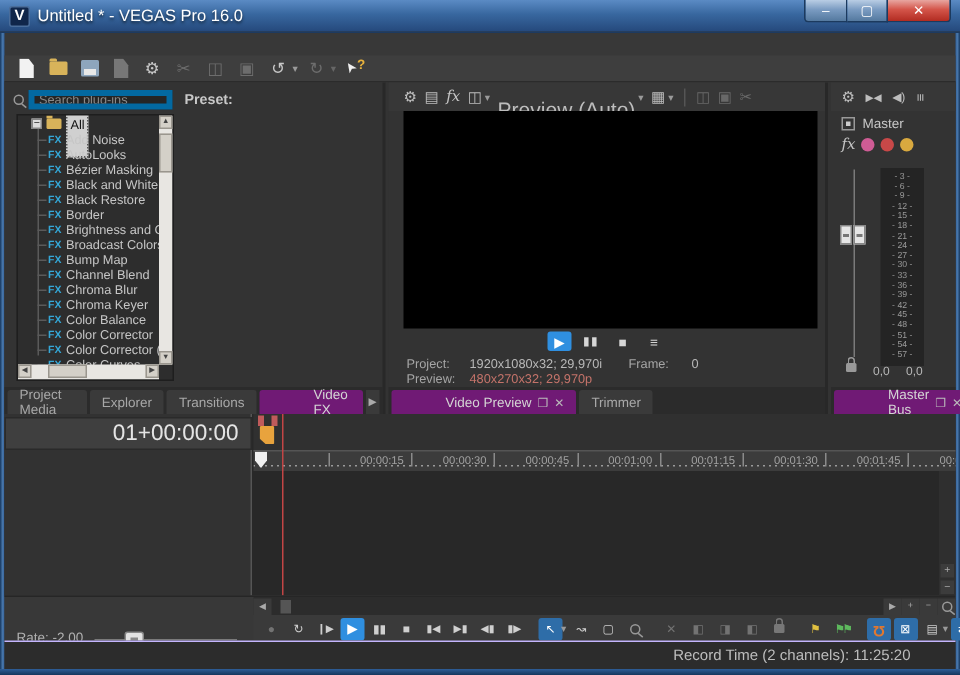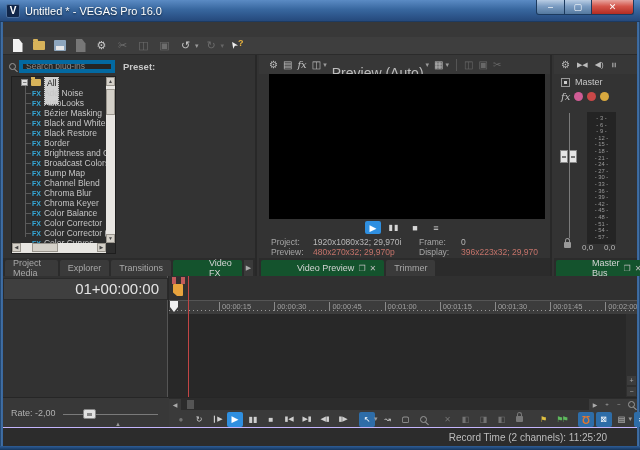--- a/index.html
+++ b/index.html
@@ -370,7 +370,6 @@
         <div><span class="lbl">Preview:</span><span class="red">480x270x32; 29,970p</span></div>
         <div class="col2">
           <div><span class="lbl">Frame:</span><span class="val">0</span></div>
-          <div><span class="lbl">Display:</span><span class="red">396x223x32; 29,970</span></div>
         </div>
       </div>
       <div class="tabrow">

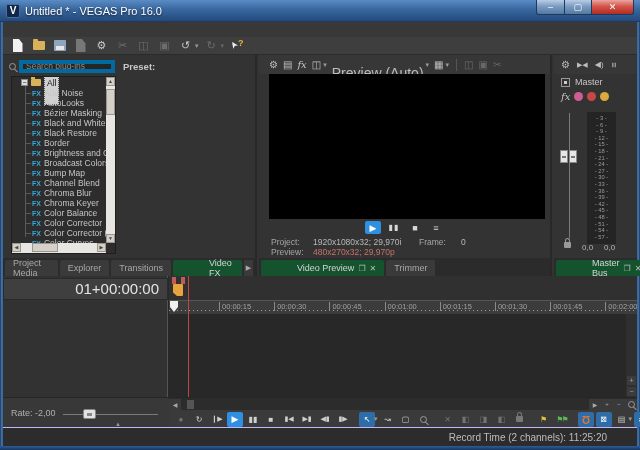--- a/index.html
+++ b/index.html
@@ -49,7 +49,7 @@
   .p-right{left:551px;width:83px;}
   .tabrow{position:absolute;left:0;bottom:0;height:18px;width:100%;background:#2b2b2b;display:flex;align-items:flex-end;gap:2px;padding:0 2px;margin-top:16px;}
   .tab{height:16px;background:#3a3a3a;color:#a8a8a8;font-size:9px;display:flex;align-items:center;gap:4px;padding:0 8px;border-radius:2px 2px 0 0;}
-  .tab.active{background:#14532d;color:#d4d4d4;padding-left:36px;}
+  .tab.active{background:#701a75;color:#d4d4d4;padding-left:36px;}
   .tab .tg{font-size:8px;color:#bbb;}
   .tabarrow{height:16px;width:14px;background:#3a3a3a;color:#aaa;font-size:7px;display:flex;align-items:center;justify-content:center;}
   

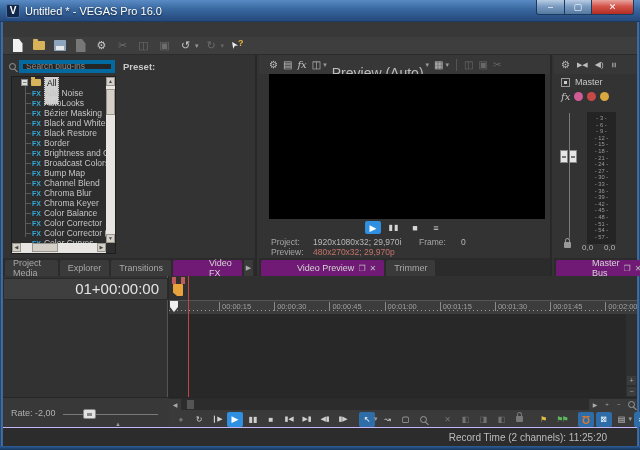--- a/index.html
+++ b/index.html
@@ -132,7 +132,7 @@
   .ruler{position:absolute;left:0;top:24px;right:0;height:14px;background:#3c3c3c;border-top:1px solid #555;overflow:hidden;}
   .ruler .dotline{position:absolute;left:0;right:0;top:9px;height:1px;background:repeating-linear-gradient(90deg,#9a9a9a 0 1px,transparent 1px 4px);}
   .rlabels{position:absolute;left:50px;top:1px;display:flex;}
-  .rlabel{flex:none;width:55.2px;color:#a0a0a0;font-size:7.5px;border-left:1px solid #8a8a8a;padding-left:2px;height:9px;line-height:9px;}
+  .rlabel{flex:none;width:55.2px;color:#a0a0a0;font-size:7.5px;border-left:1px solid #8a8a8a;padding-left:20px;height:9px;line-height:9px;}
   .cursorhead{position:absolute;left:1px;top:25px;width:8px;height:11px;background:#f0f0f0;clip-path:polygon(0 0,100% 0,100% 55%,50% 100%,0 55%);}
   .playhead{position:absolute;left:19px;top:0;width:1px;height:121px;background:#c24545;}
   .tl-strip{position:absolute;right:0;top:38px;width:11px;bottom:0;background:#2f2f2f;}

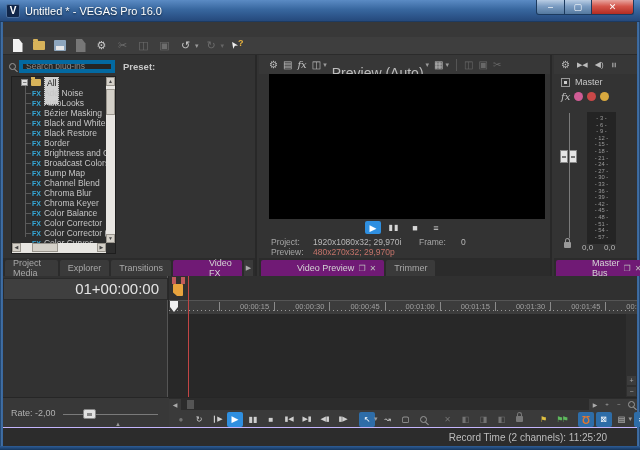--- a/index.html
+++ b/index.html
@@ -139,7 +139,7 @@
   .tl-strip .zb{position:absolute;left:1px;width:9px;height:9px;background:#3c3c3c;color:#aaa;font-size:7px;text-align:center;line-height:9px;}
   
   .bottomctl{position:absolute;left:3px;top:397px;width:634px;height:30px;background:#383838;border-top:1px solid #262626;}
-  .ratebox{position:absolute;left:0;top:0;width:168px;height:30px;border-right:1px solid #2a2a2a;}
+  .ratebox{position:absolute;left:0;top:12px;width:168px;height:30px;border-right:1px solid #2a2a2a;}
   .ratelbl{position:absolute;left:8px;top:10px;color:#b0b0b0;font-size:9px;}
   .ratetrack{position:absolute;left:60px;top:16px;width:95px;height:1px;background:#7a7a7a;}
   .ratethumb{position:absolute;left:80px;top:11px;width:13px;height:10px;background:#e2e2e2;border:1px solid #888;border-radius:2px;}

